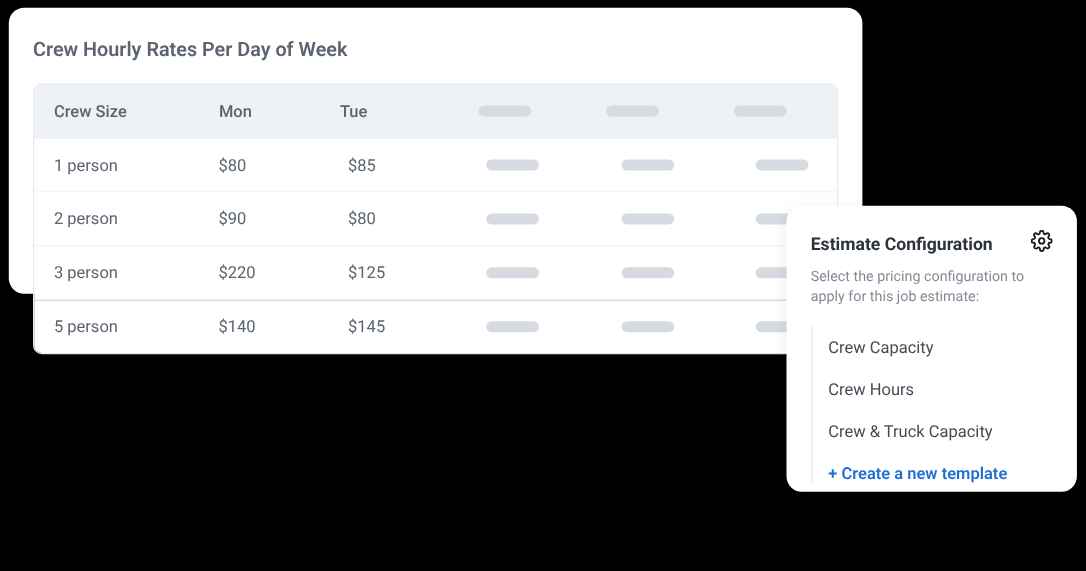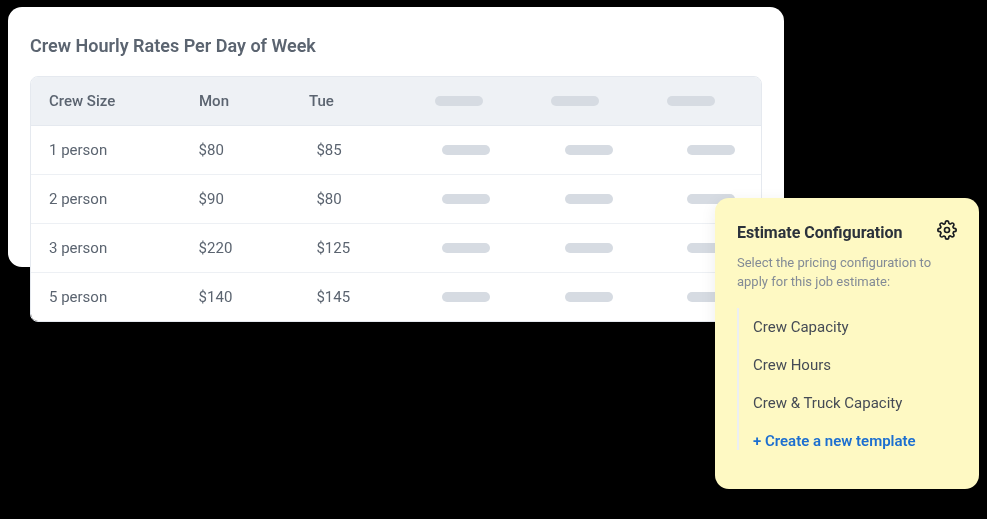--- a/index.html
+++ b/index.html
@@ -66,11 +66,11 @@
     .config-card {
       position: absolute;
       left: 715px;
-      top: 198px;
+      top: 187px;
       width: 264px;
-      background: #fef9c3;
+      background: #ffffff;
       border-radius: 14px;
-      padding: 22px 22px 39px;
+      padding: 22px 22px 8px;
       box-shadow: 0 4px 16px rgba(0,0,0,0.08);
     }
     .config-header {

